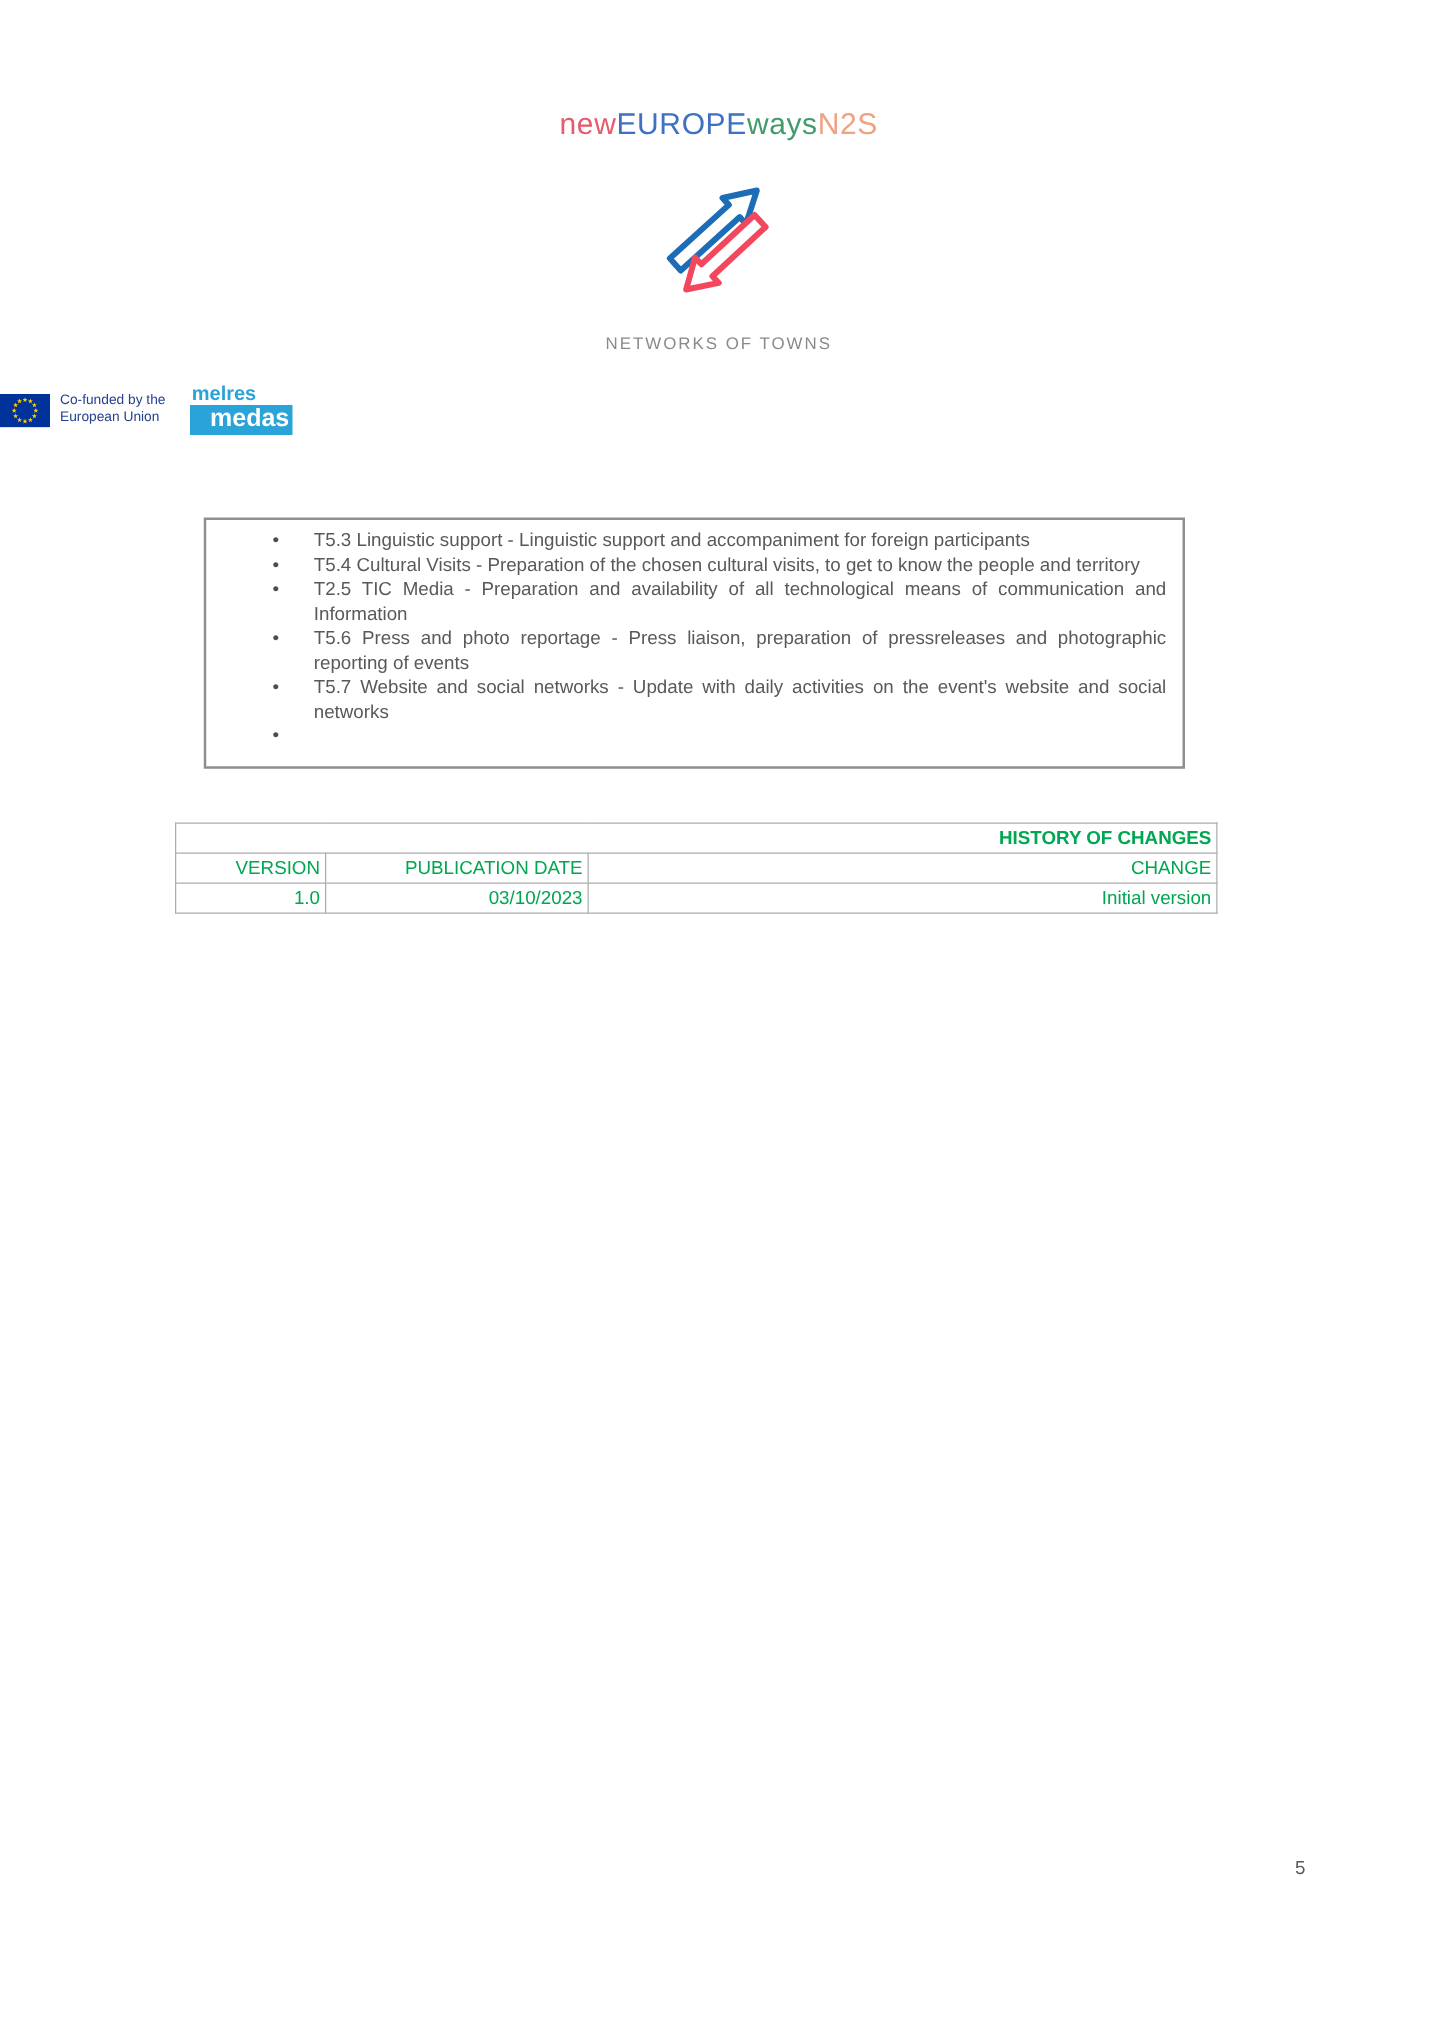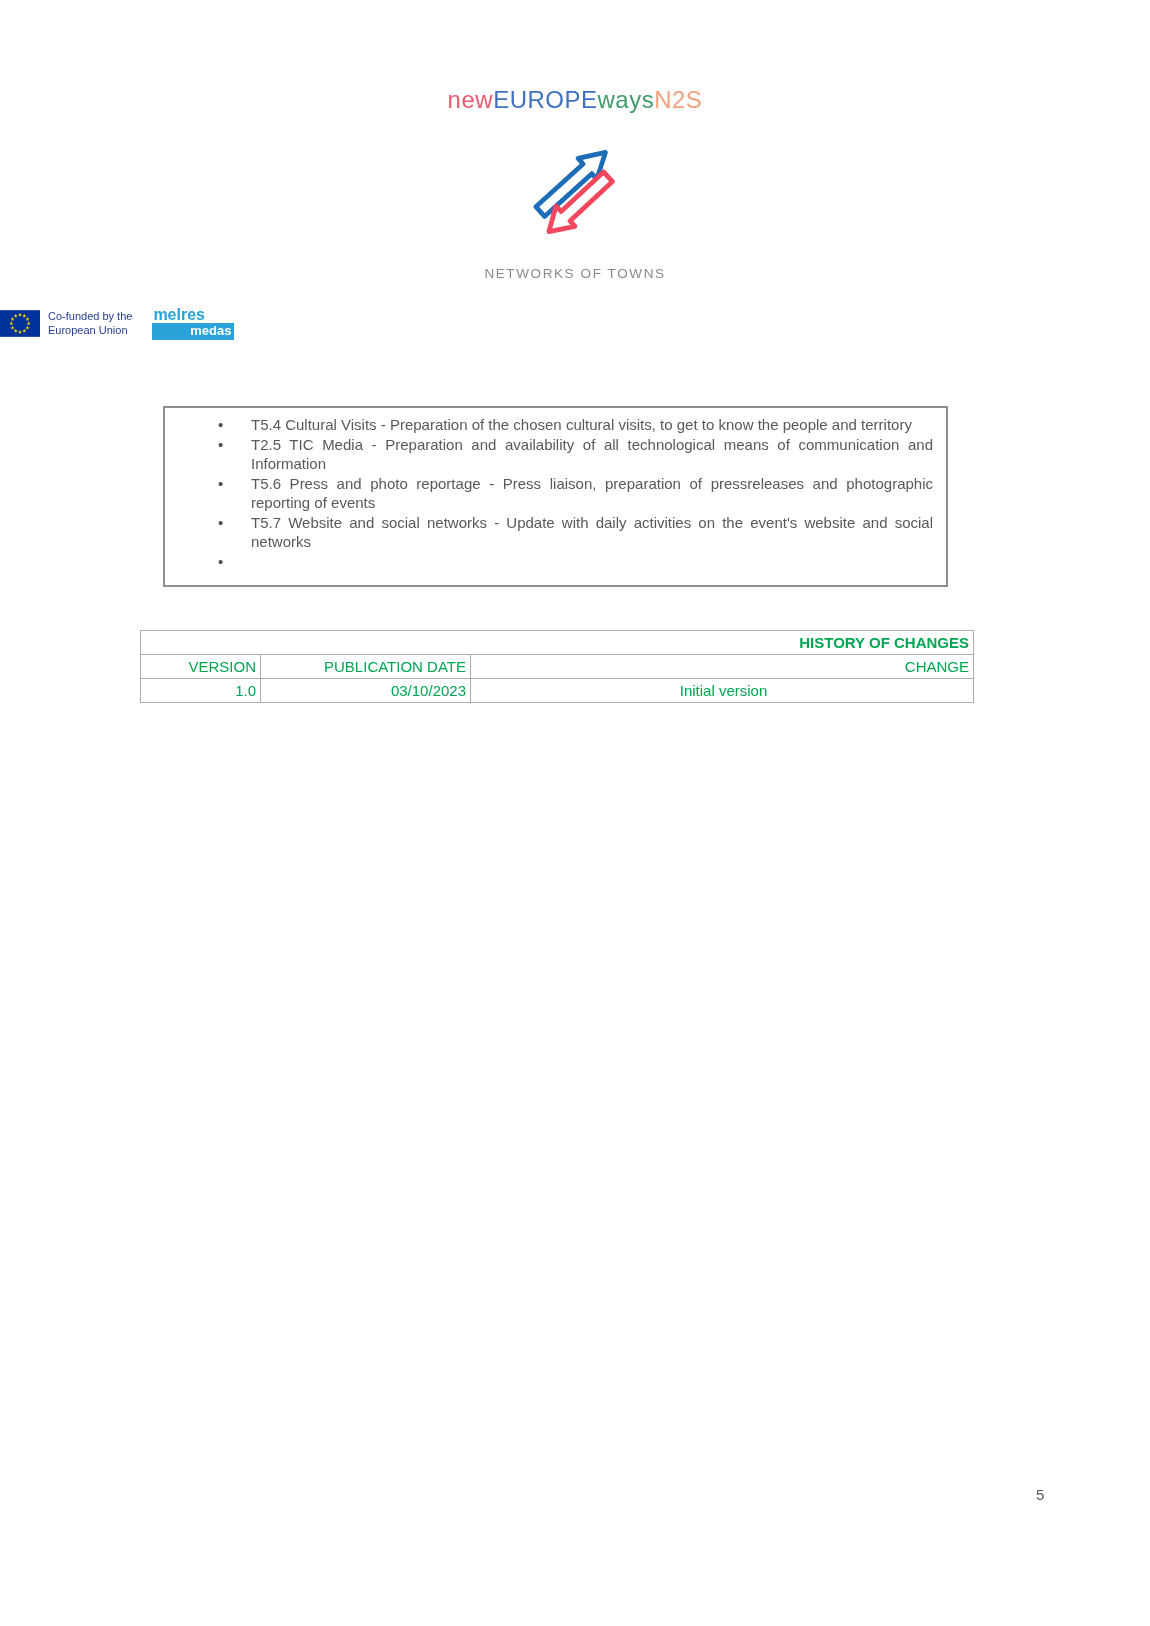--- a/index.html
+++ b/index.html
@@ -29,7 +29,7 @@
   .mm-logo{width:82px;}
   .mm-top{color:#2aa3d8;font-weight:bold;font-size:16px;line-height:1;padding-left:1px;}
   .mm-bar{
-    background:#2aa3d8;color:#ffffff;font-weight:bold;font-size:13px;line-height:1;
+    background:#2aa3d8;color:#ffffff;font-weight:bold;font-size:20px;line-height:1;
     text-align:right;padding:1px 3px 3px 14px;margin-top:0;
   }
 

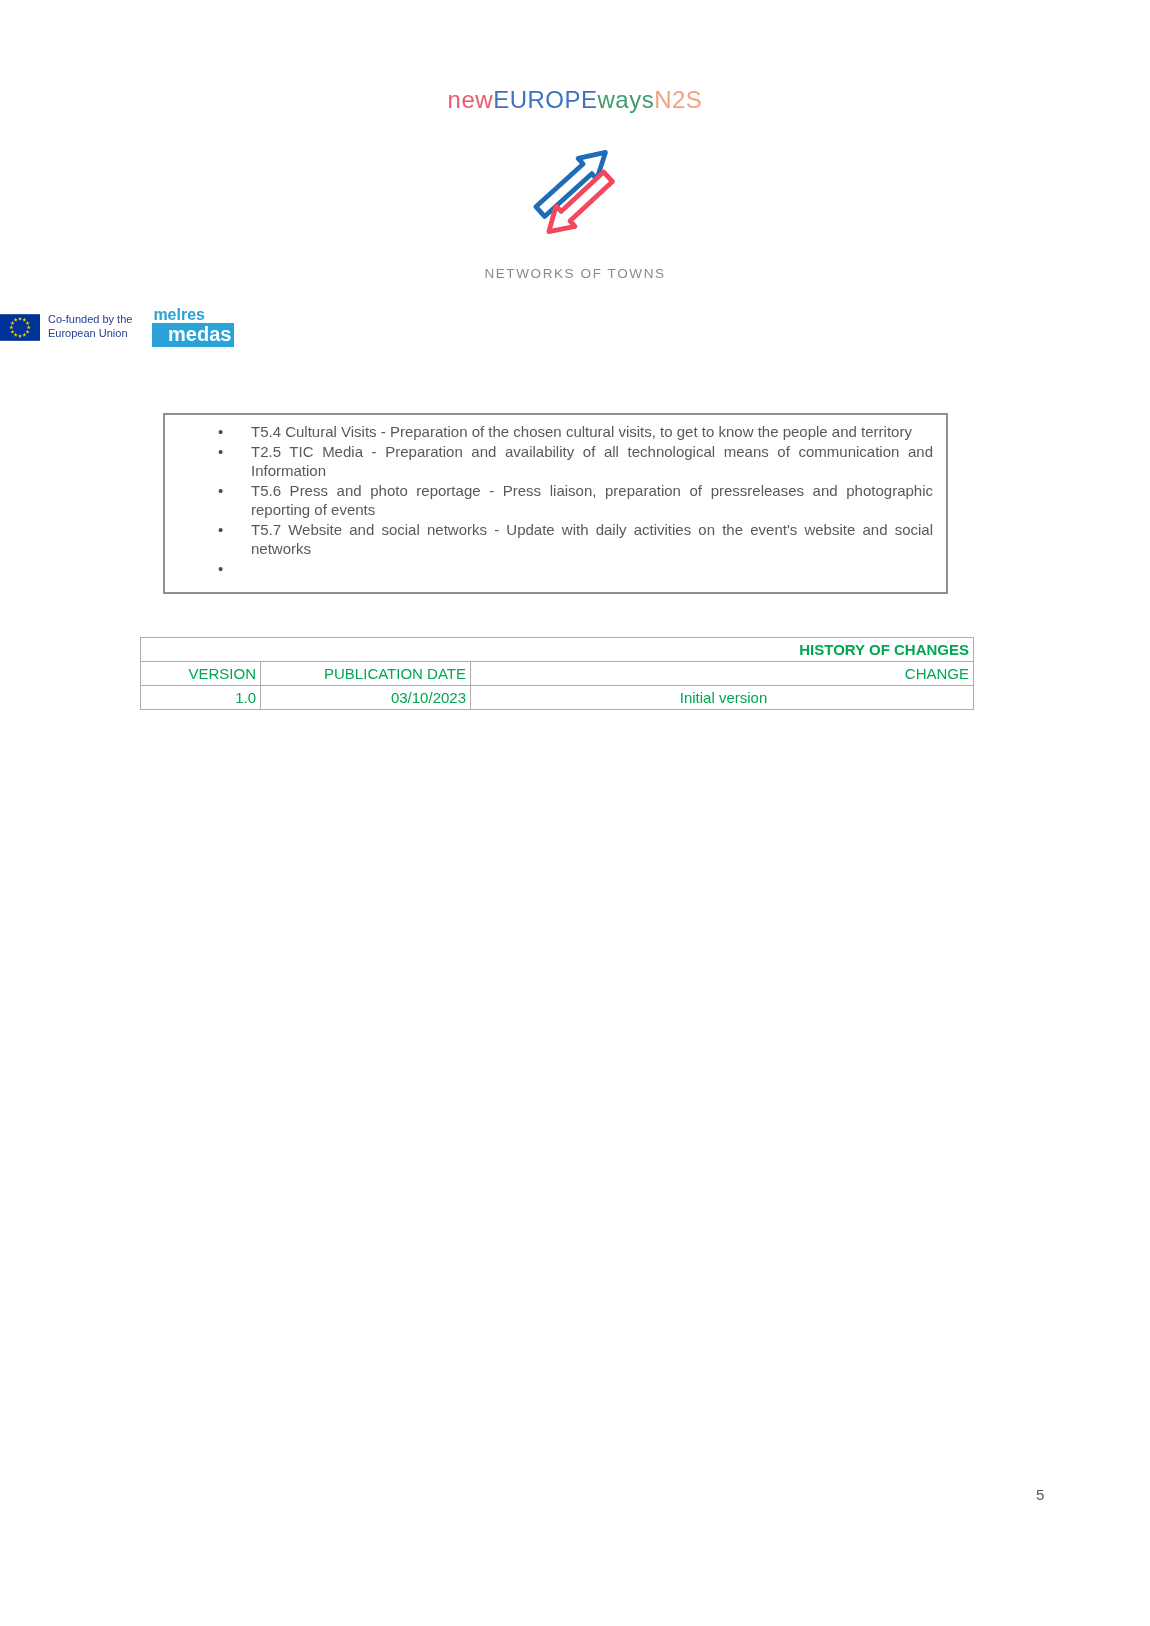--- a/index.html
+++ b/index.html
@@ -123,6 +123,7 @@
 
   <div class="task-box">
     <ul class="task-list">
+      <li>T5.3 Linguistic support - Linguistic support and accompaniment for foreign participants</li>
       <li>T5.4 Cultural Visits - Preparation of the chosen cultural visits, to get to know the people and territory</li>
       <li>T2.5 TIC Media - Preparation and availability of all technological means of communication and Information</li>
       <li>T5.6 Press and photo reportage - Press liaison, preparation of pressreleases and photographic reporting of events</li>

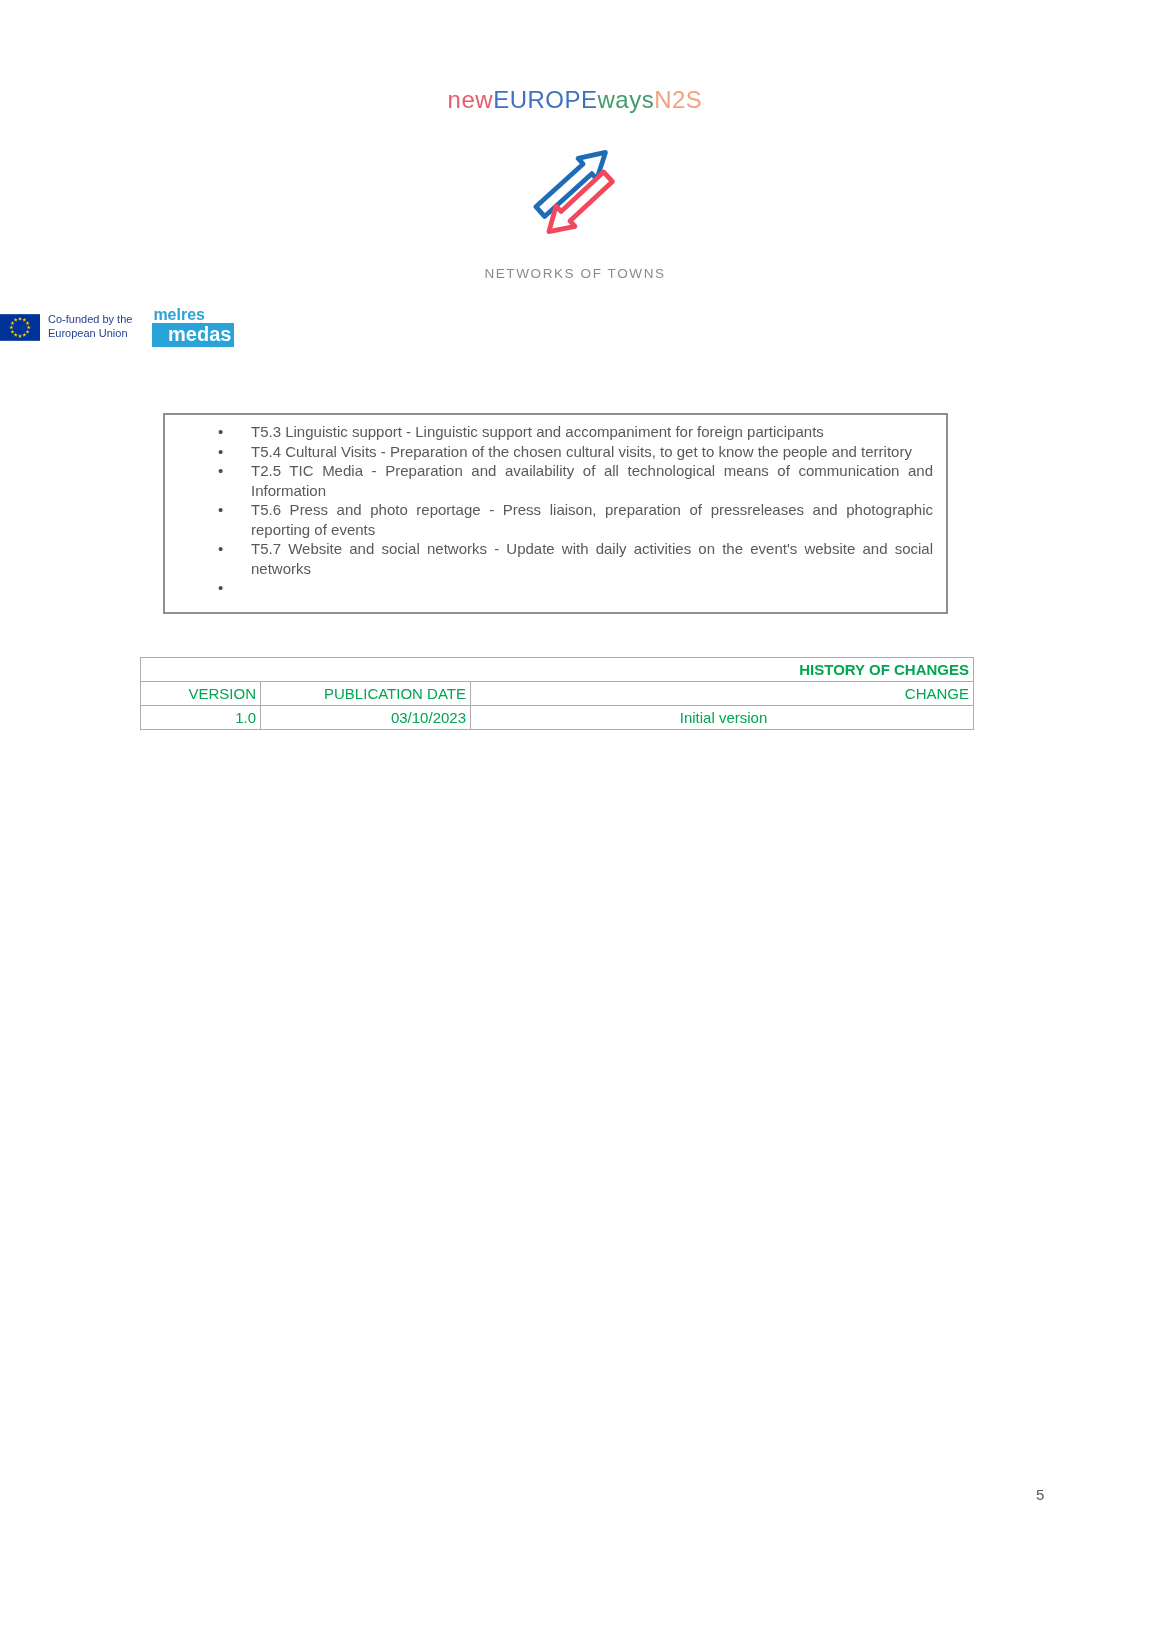--- a/index.html
+++ b/index.html
@@ -61,7 +61,7 @@
     padding:2px 4px;text-align:right;height:19px;overflow:hidden;white-space:nowrap;
   }
   .history-table td.t-title{font-weight:bold;}
-  .history-table td.t-left{text-align:center;padding-left:7px;}
+  .history-table td.t-left{text-align:right;padding-left:7px;}
   .col-version{width:120px;}
   .col-date{width:210px;}
   .col-change{width:503px;}

